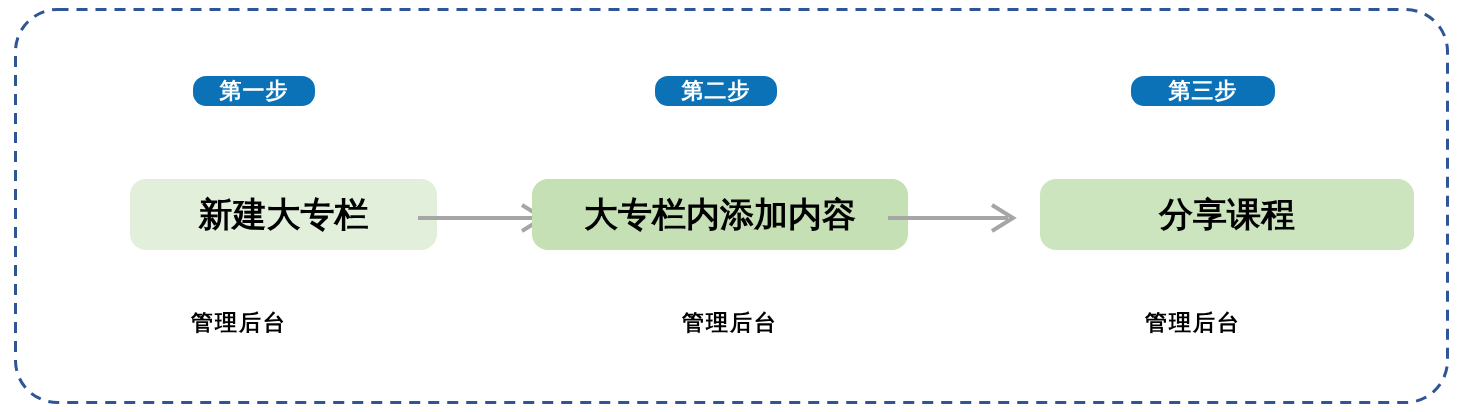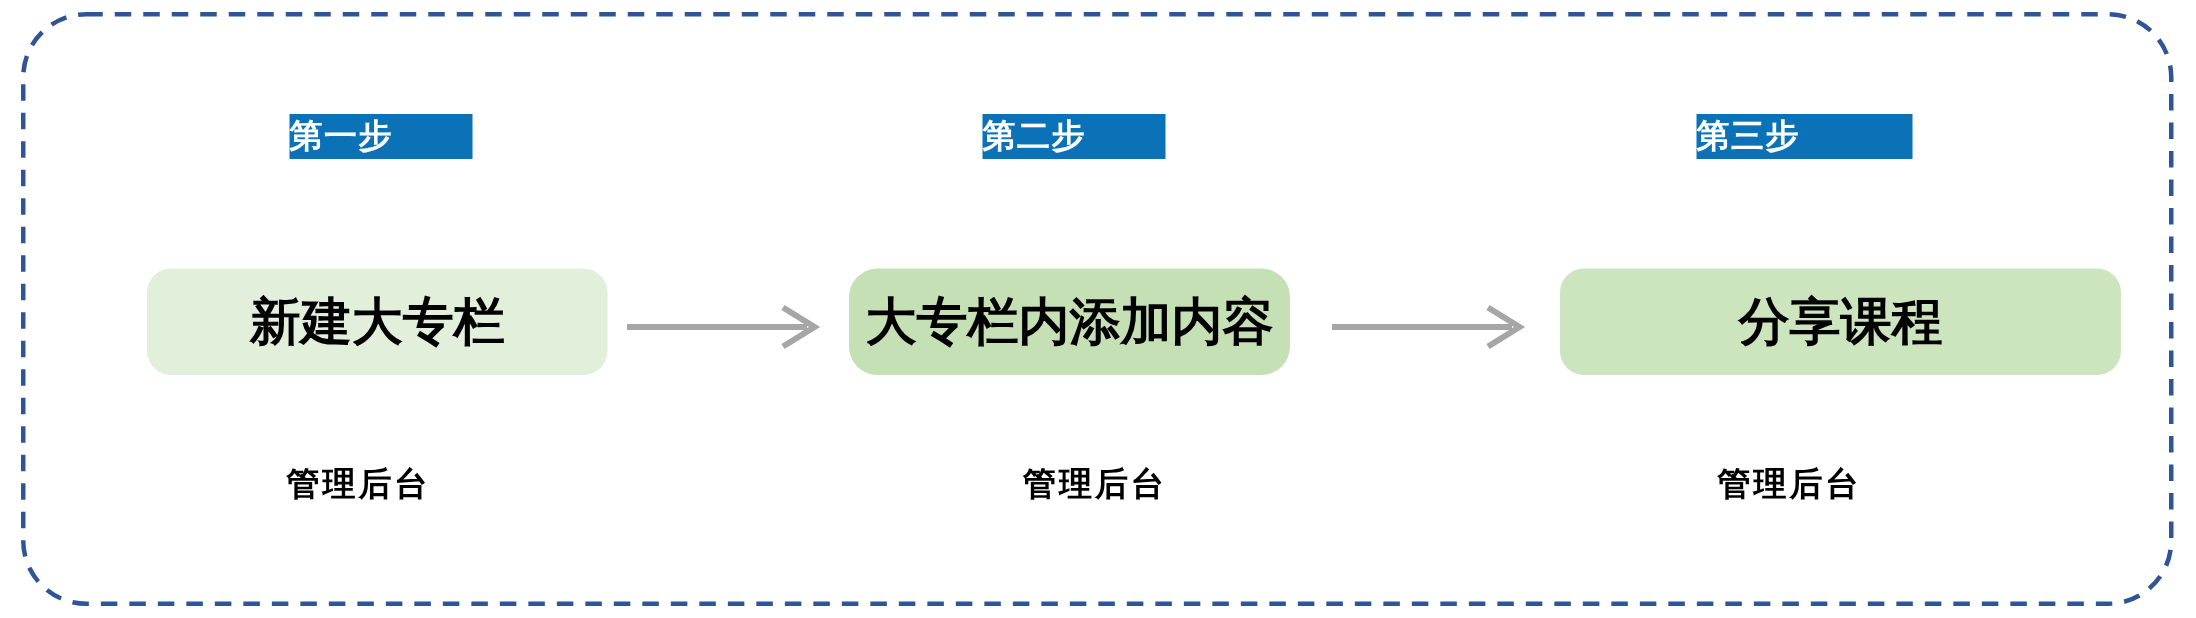--- a/index.html
+++ b/index.html
@@ -28,10 +28,11 @@
     top: 76px;
     height: 30px;
     line-height: 30px;
-    text-align: left;
+    text-align: center;
     font-size: 22px;
     font-weight: bold;
     letter-spacing: 1px;
+    border-radius: 13px;
   }
   .badge-1 { left: 193px; width: 122px; }
   .badge-2 { left: 655px; width: 122px; }

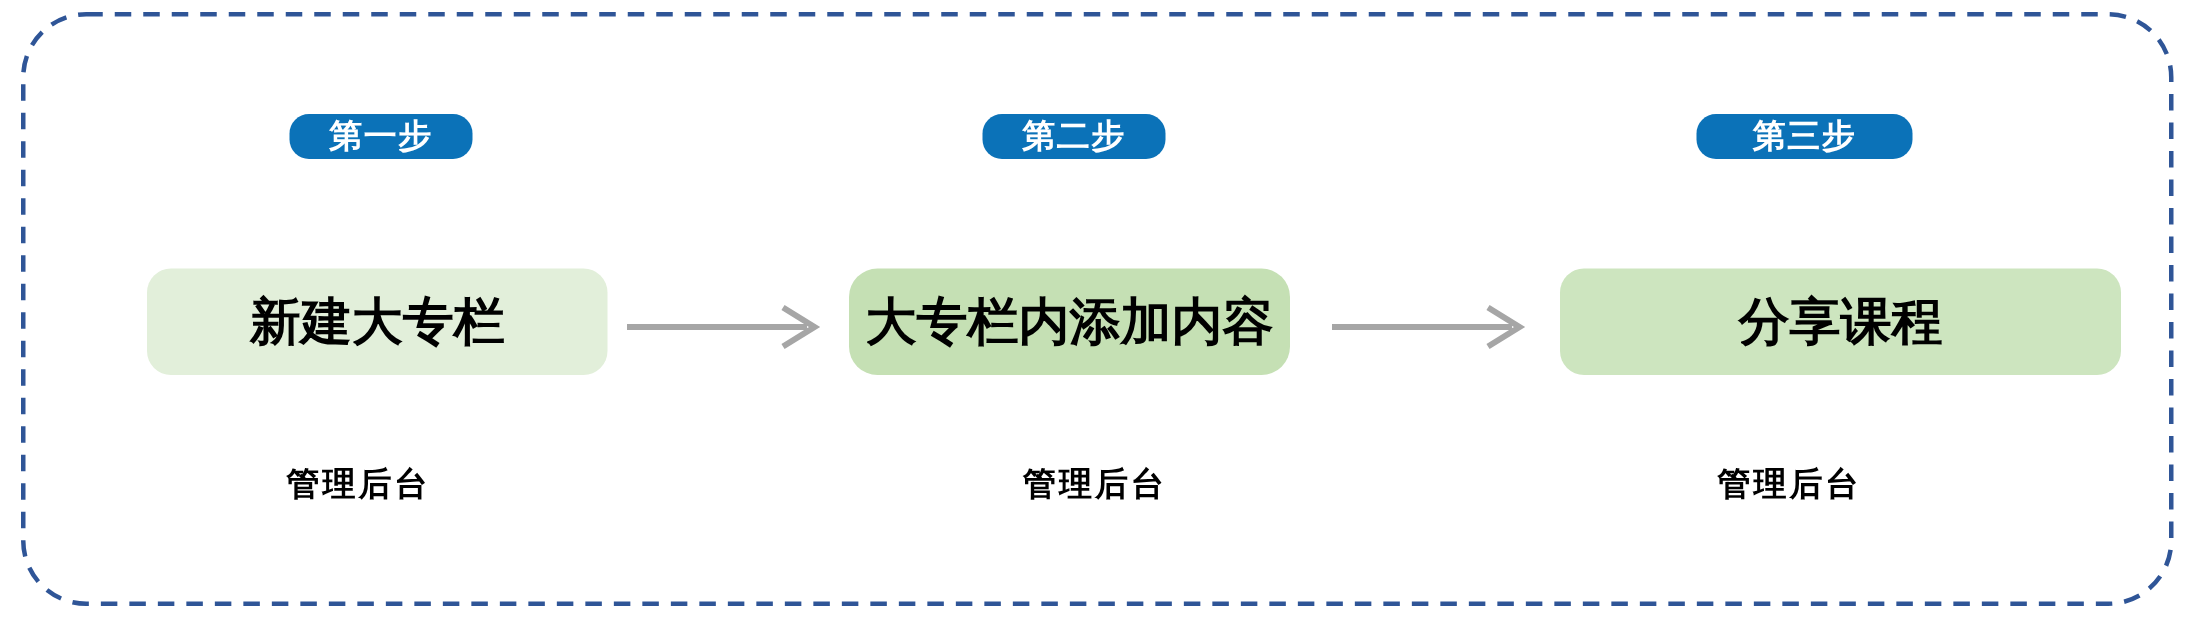--- a/index.html
+++ b/index.html
@@ -84,7 +84,7 @@
   </svg>
 
   <div class="badge badge-1" style="background-color: rgb(11, 114, 184); color: rgb(255, 255, 255);">第一步</div>
-  <div class="step-box box-1" style="background-color: rgb(226, 239, 218); color: rgb(0, 0, 0);">新建大专栏</div>
+  <div class="step-box box-1" style="background-color: rgb(226, 239, 218); color: rgb(0, 0, 0); margin-left: 32px;">新建大专栏</div>
   <div class="platform-label label-1" style="color: rgb(0, 0, 0);">管理后台</div>
 
   <svg class="arrow-svg arrow-1" viewBox="0 0 132 36" xmlns="http://www.w3.org/2000/svg">

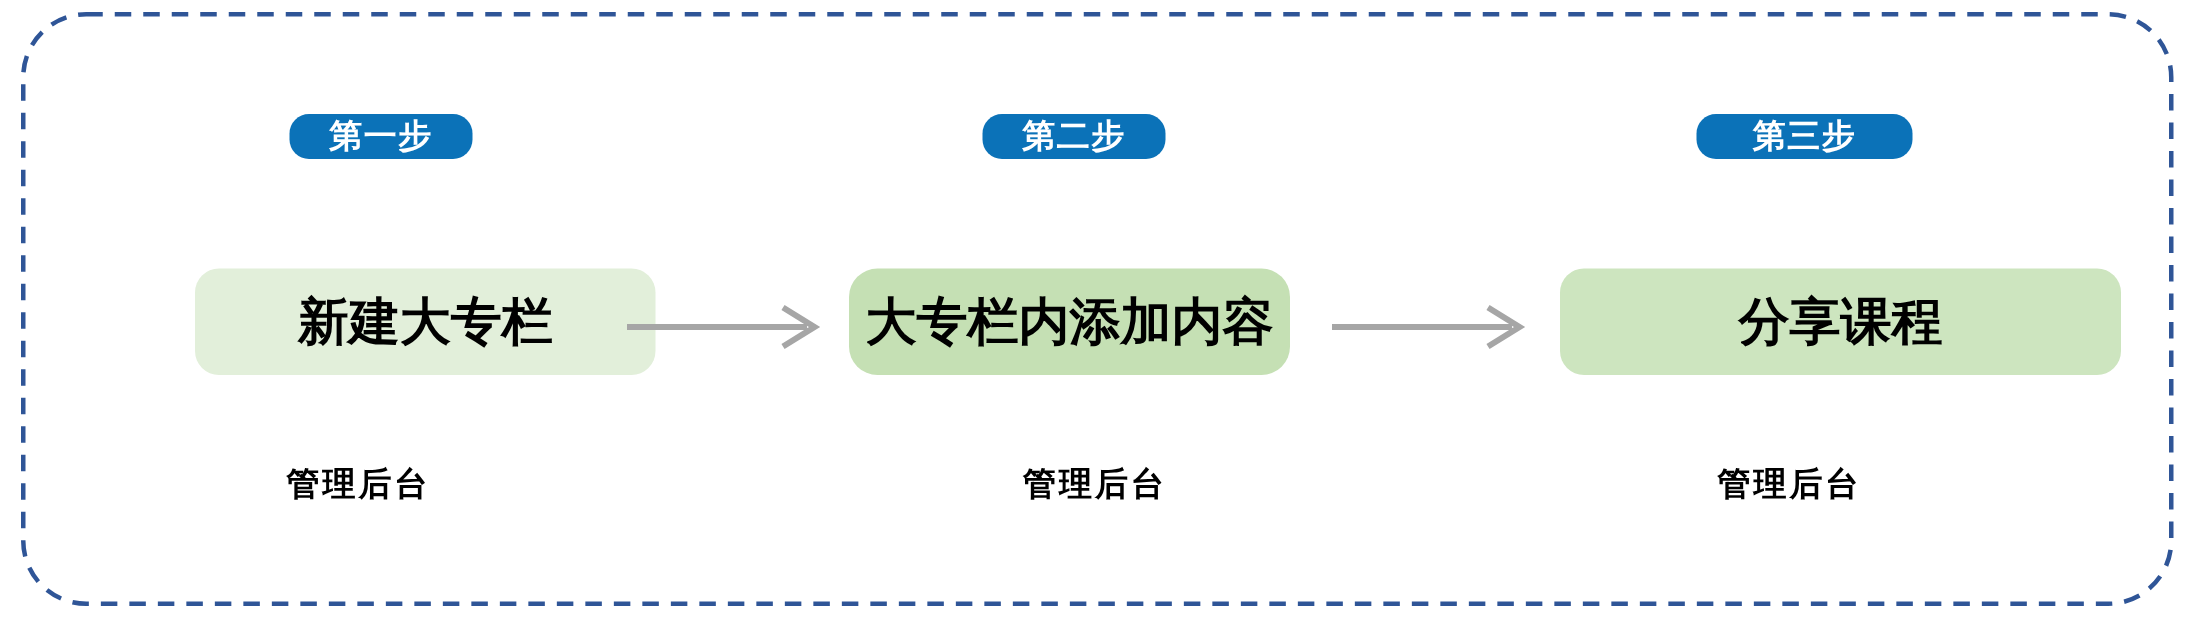--- a/index.html
+++ b/index.html
@@ -49,7 +49,7 @@
     font-weight: bold;
   }
   .box-1 { left: 98px;   width: 307px; }
-  .box-2 { left: 566px;  width: 294px; border-radius: 19px; }
+  .box-2 { left: 532px;  width: 376px; }
   .box-3 { left: 1040px; width: 374px; }
   .platform-label {
     position: absolute;

